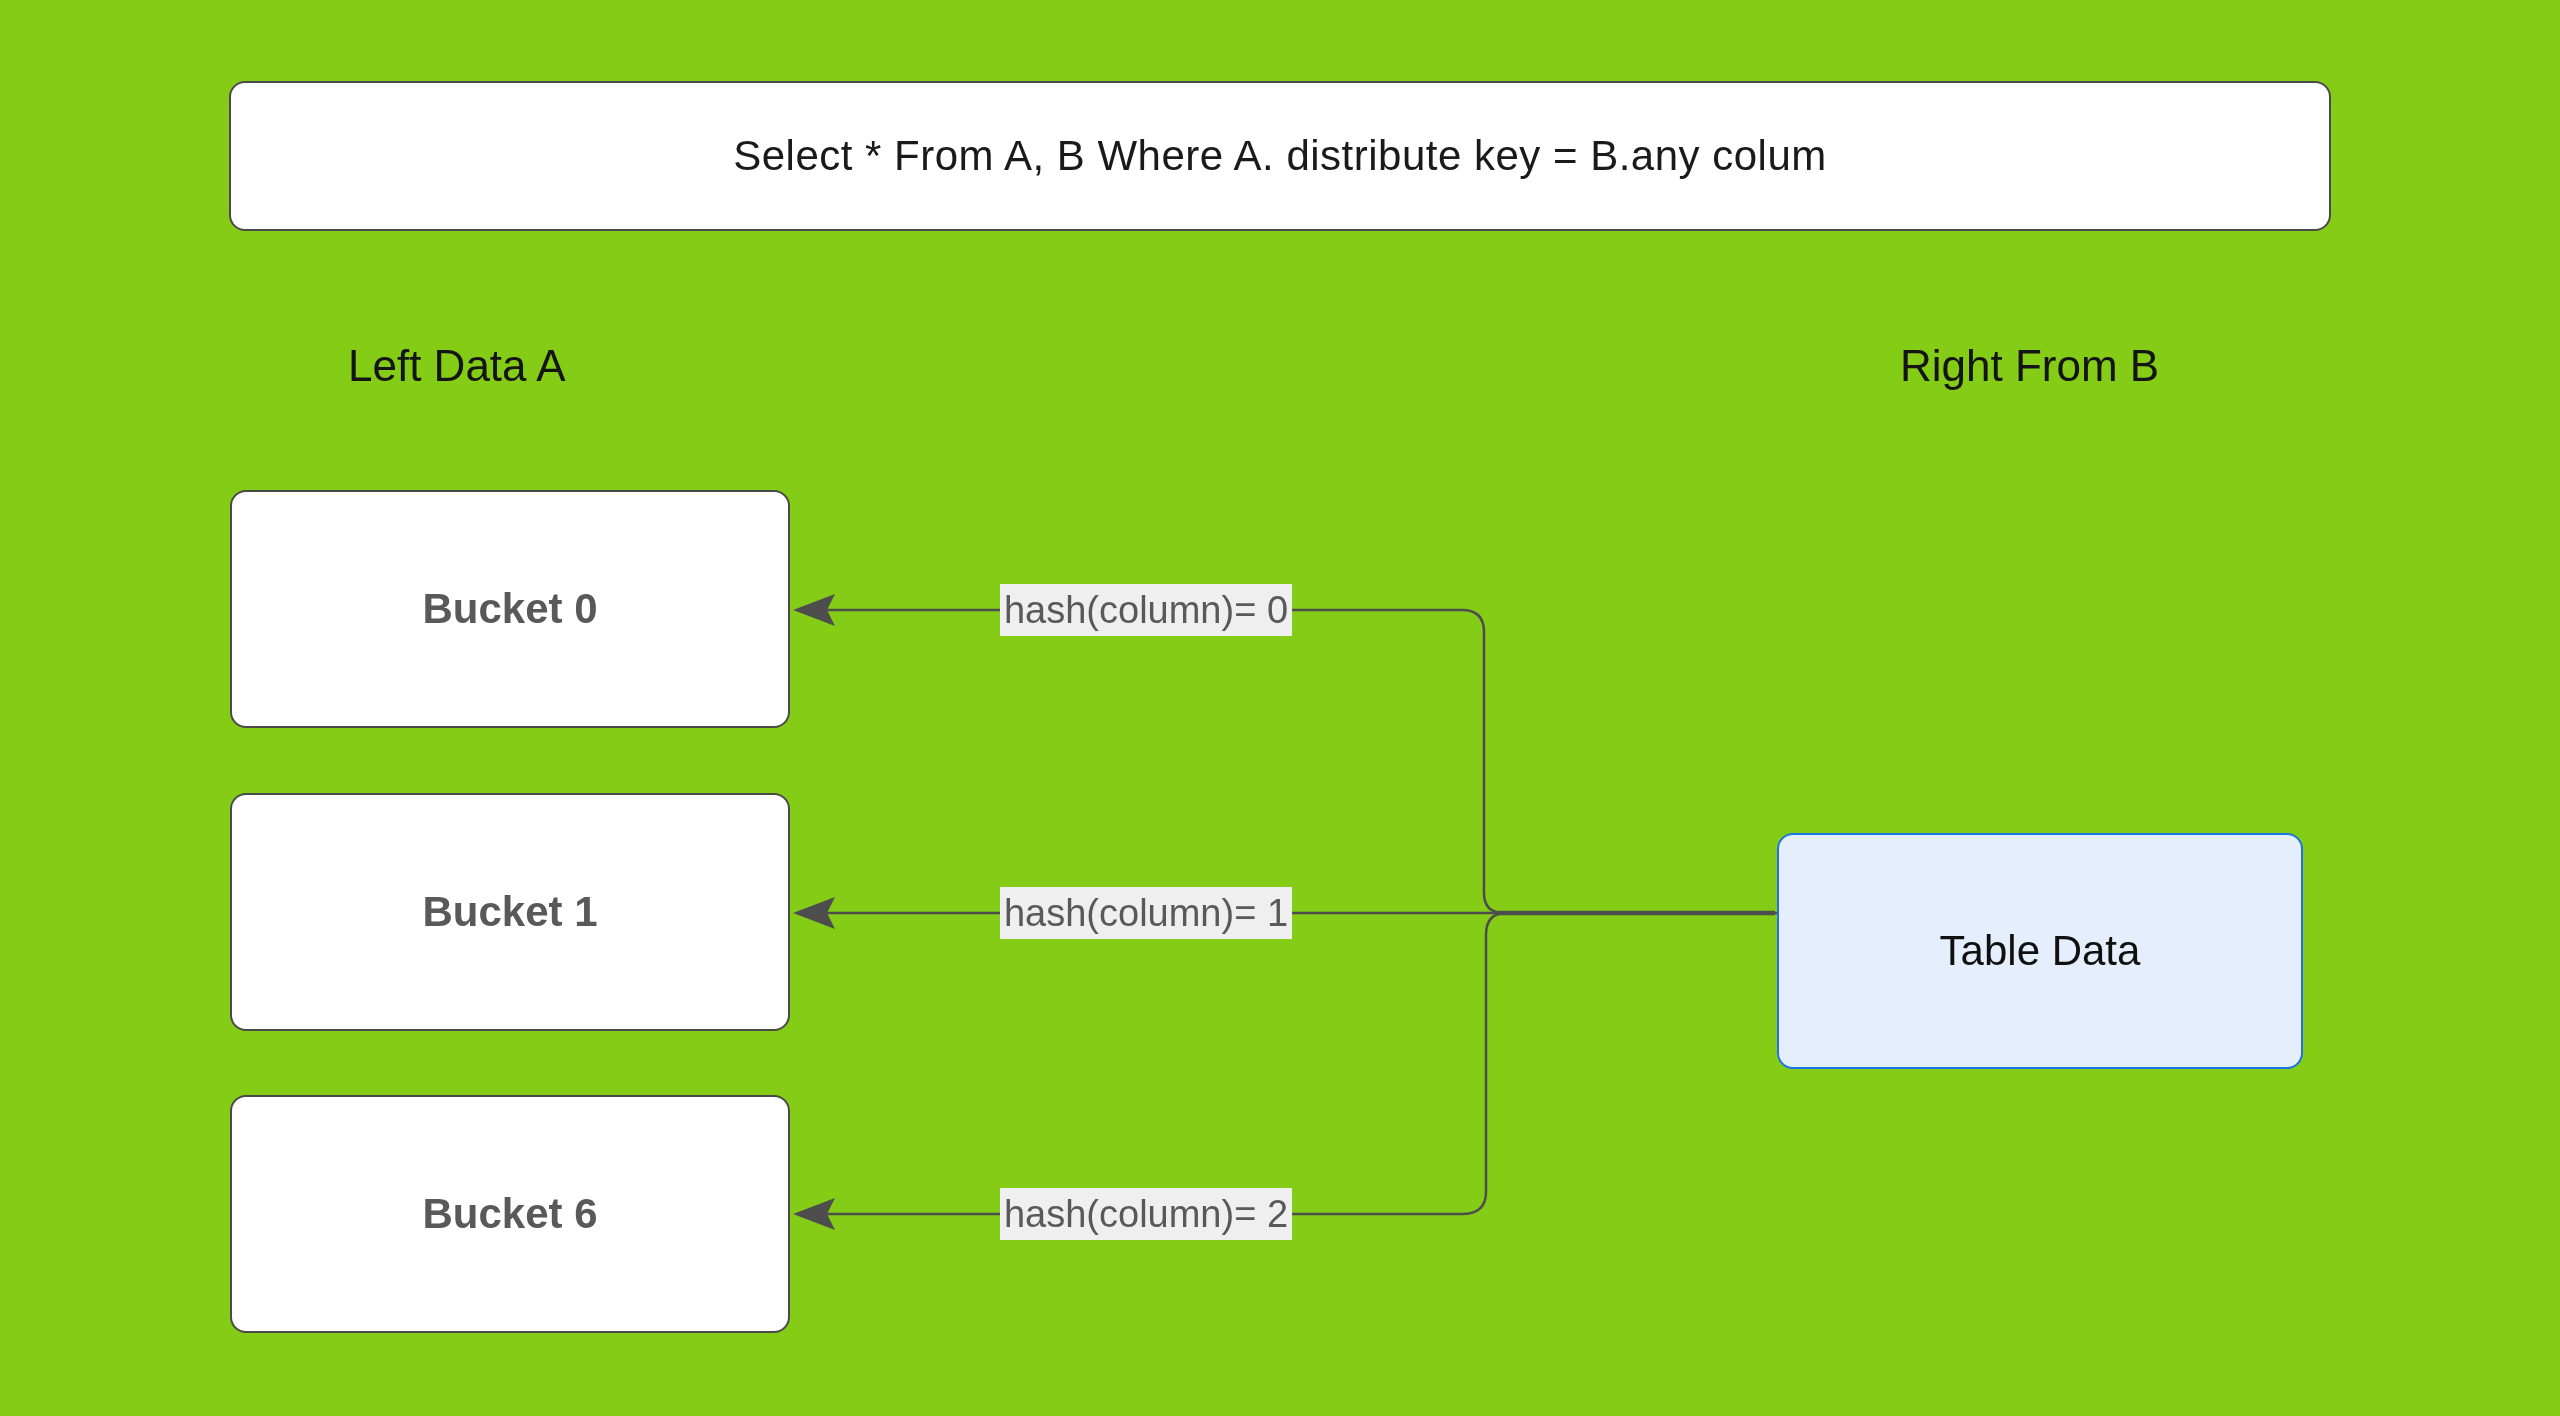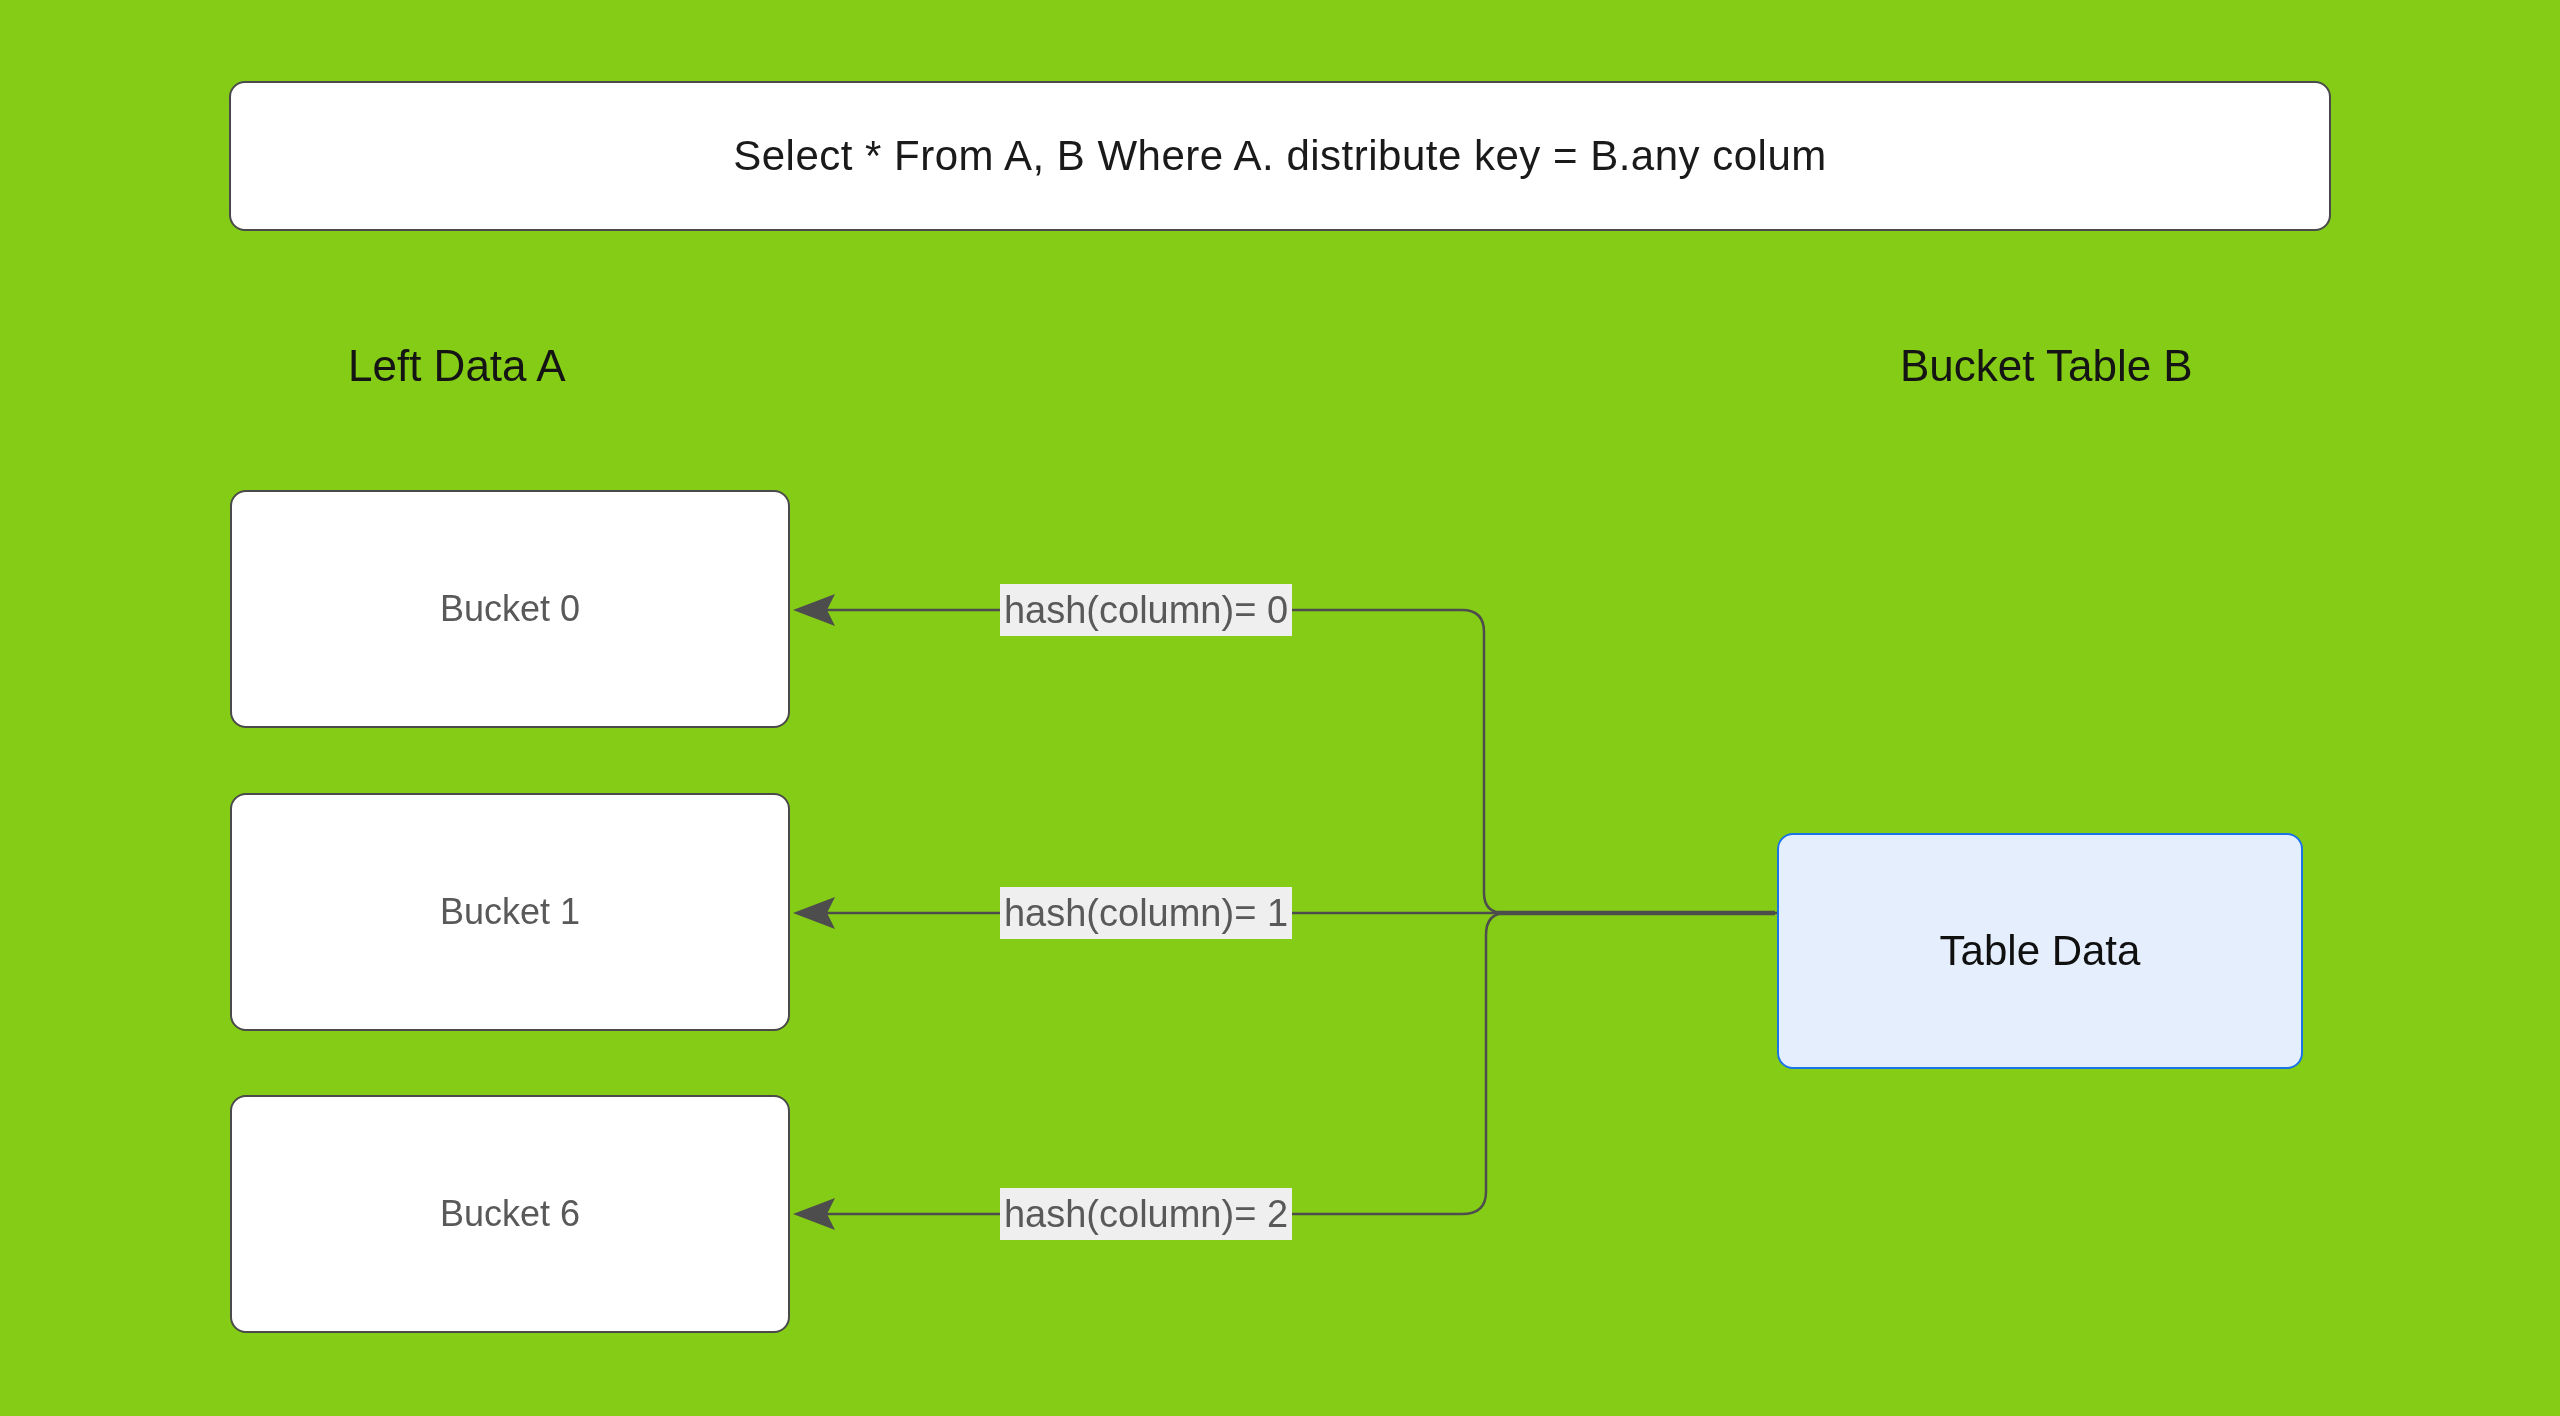--- a/index.html
+++ b/index.html
@@ -65,7 +65,7 @@
   </div>
 
   <div class="section-label left">Left Data A</div>
-  <div class="section-label right">Bucket Table B</div>
+  <div class="section-label right">Right From B</div>
 
   <div class="node bucket b0">
     <span>Bucket 0</span>

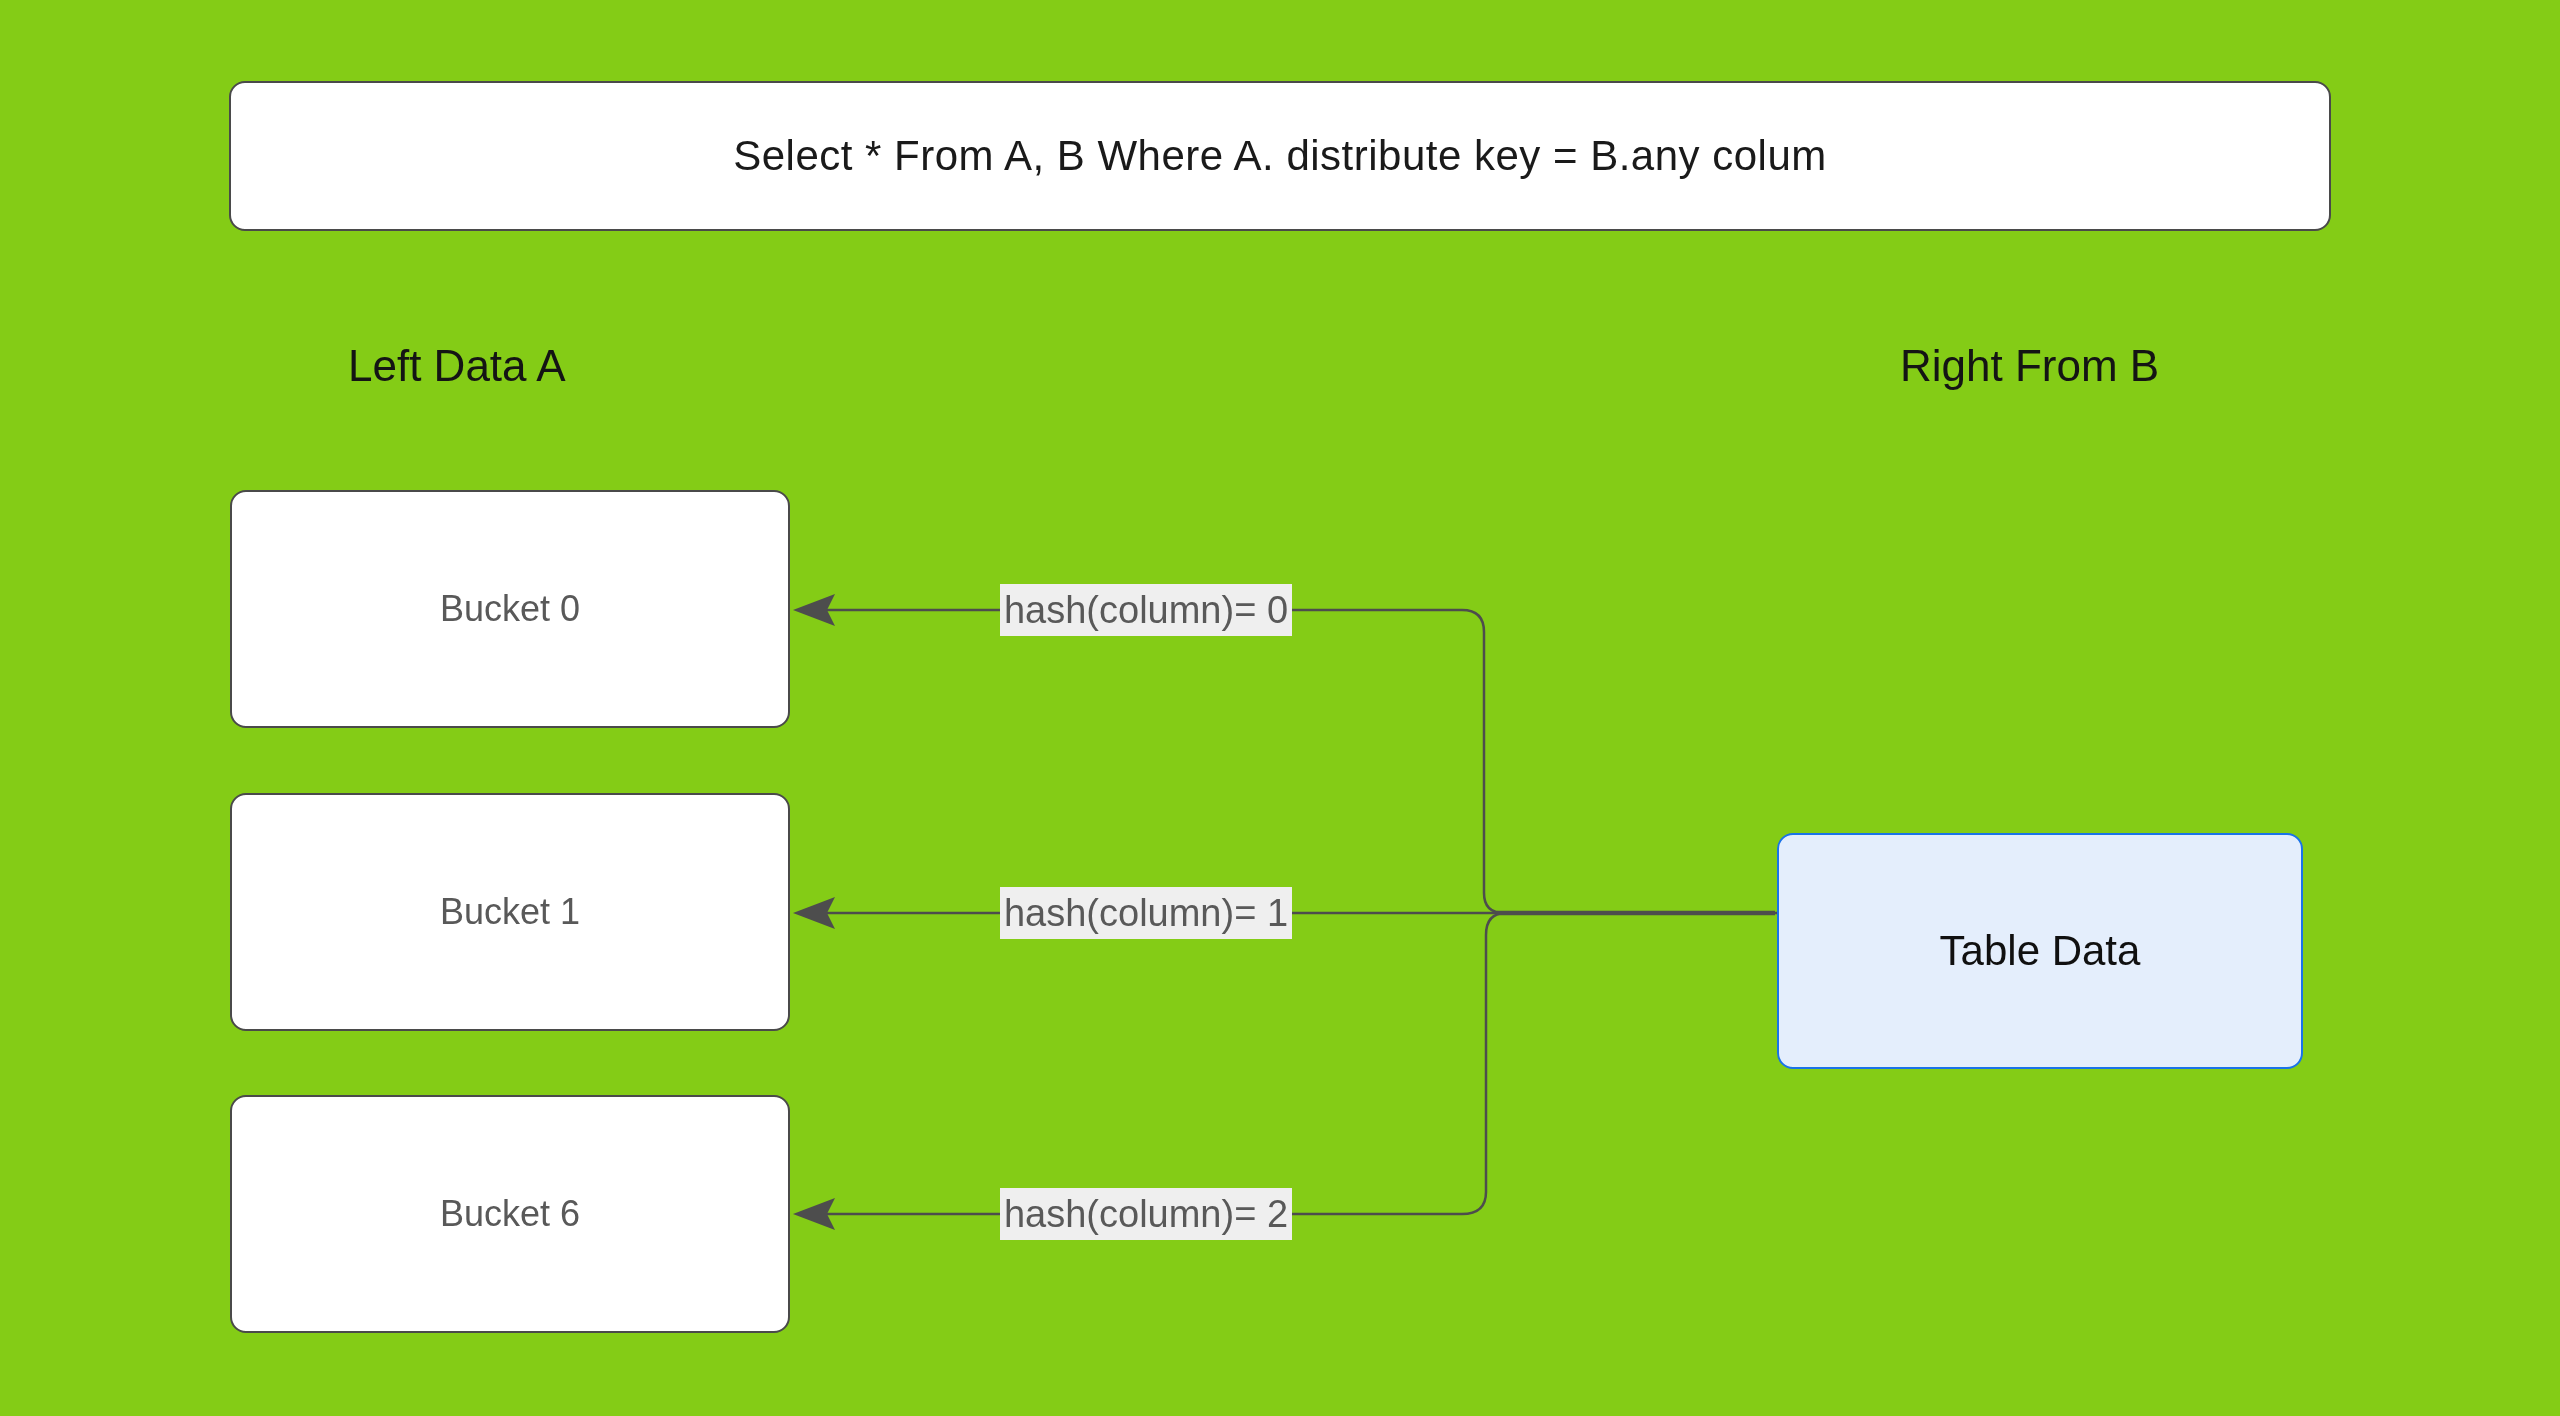--- a/index.html
+++ b/index.html
@@ -24,7 +24,7 @@
   }
   .bucket{
     left:230px;width:560px;height:238px;
-    font-size:36px;color:#595959;
+    font-size:42px;color:#595959;font-weight:bold;
   }
   .bucket.b0{top:490px}
   .bucket.b1{top:793px}

